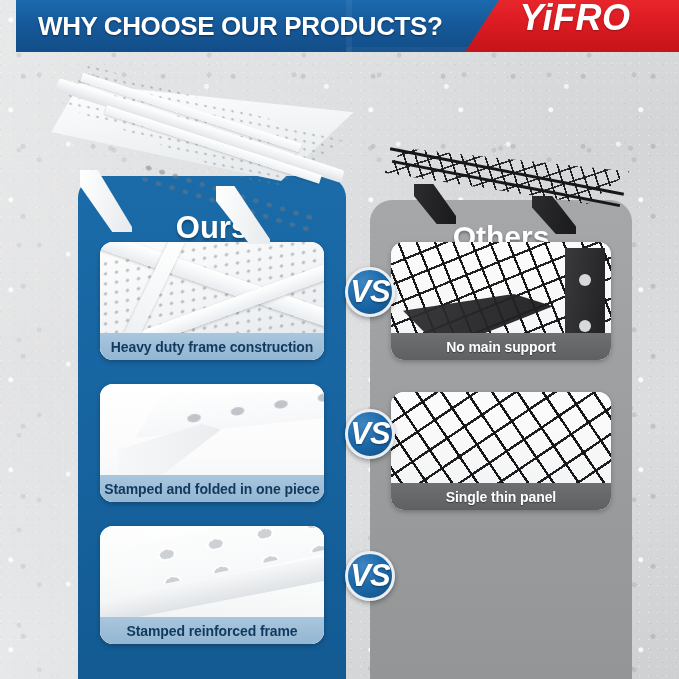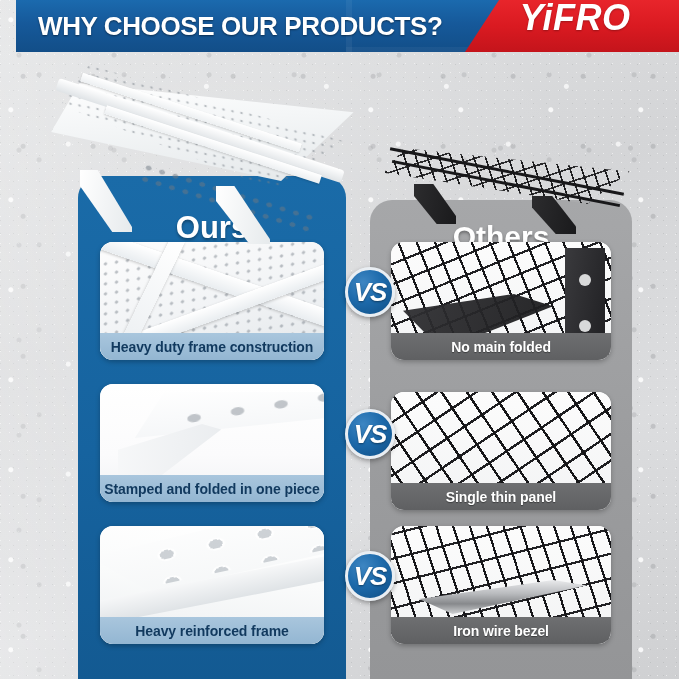--- a/index.html
+++ b/index.html
@@ -132,7 +132,7 @@
   }
   .vs span{
     color:#fff; font-weight:bold; font-style:italic;
-    font-size:26px; letter-spacing:-1px;
+    font-size:31px; letter-spacing:-1px;
     text-shadow:0 1px 2px rgba(0,0,0,.4);
   }
 

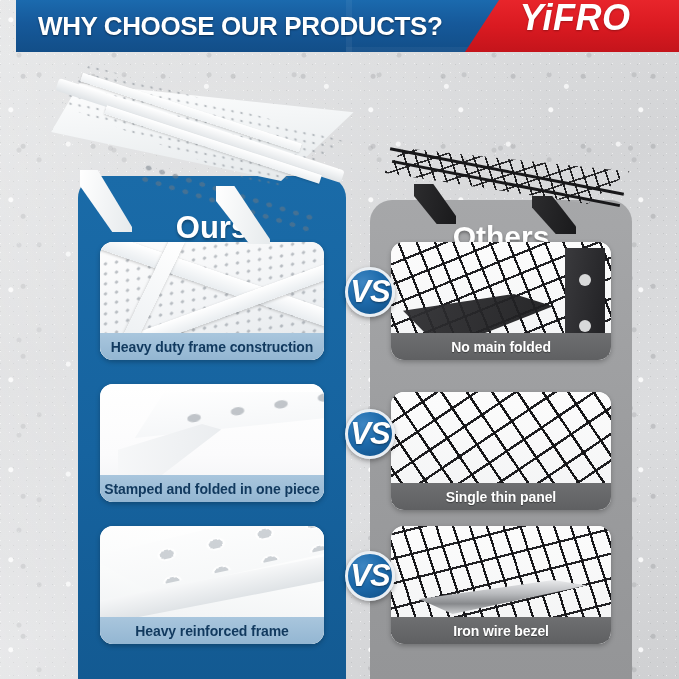--- a/index.html
+++ b/index.html
@@ -384,7 +384,7 @@
         <i class="h2"></i>
       </div>
     </div>
-    <div class="card-caption cap-others">No main folded</div>
+    <div class="card-caption cap-others">No main support</div>
   </div>
 
   <div class="card card-others" style="top:192px">

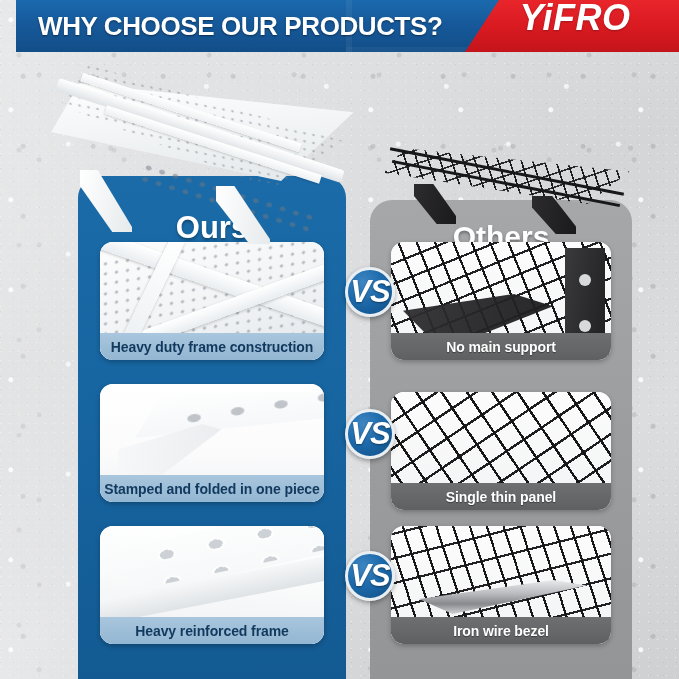--- a/index.html
+++ b/index.html
@@ -368,7 +368,7 @@
       <div class="edge"></div>
       <div class="dimples"></div>
     </div>
-    <div class="card-caption cap-ours">Heavy reinforced frame</div>
+    <div class="card-caption cap-ours">Stamped reinforced frame</div>
   </div>
 </div>
 

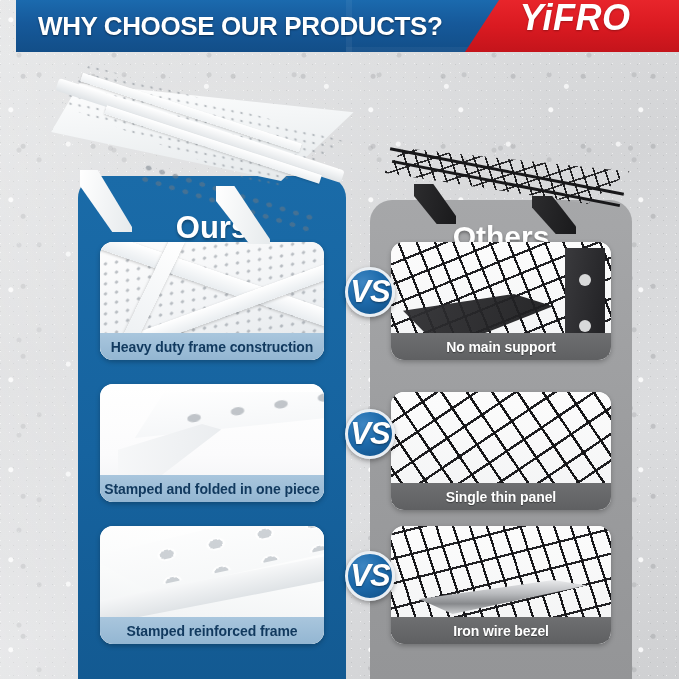--- a/index.html
+++ b/index.html
@@ -394,13 +394,6 @@
     <div class="card-caption cap-others">Single thin panel</div>
   </div>
 
-  <div class="card card-others" style="top:326px">
-    <div class="art art-wire art-wire3">
-      <div class="grid"></div>
-      <div class="bezel"></div>
-    </div>
-    <div class="card-caption cap-others">Iron wire bezel</div>
-  </div>
 </div>
 
 <div class="hero hero-ours">

